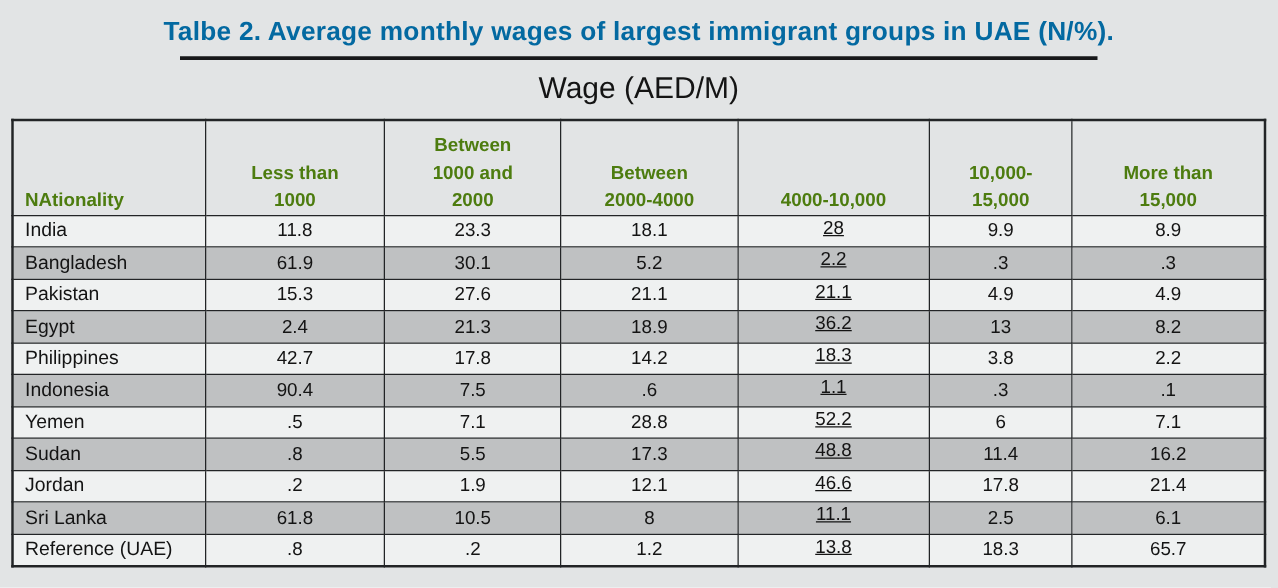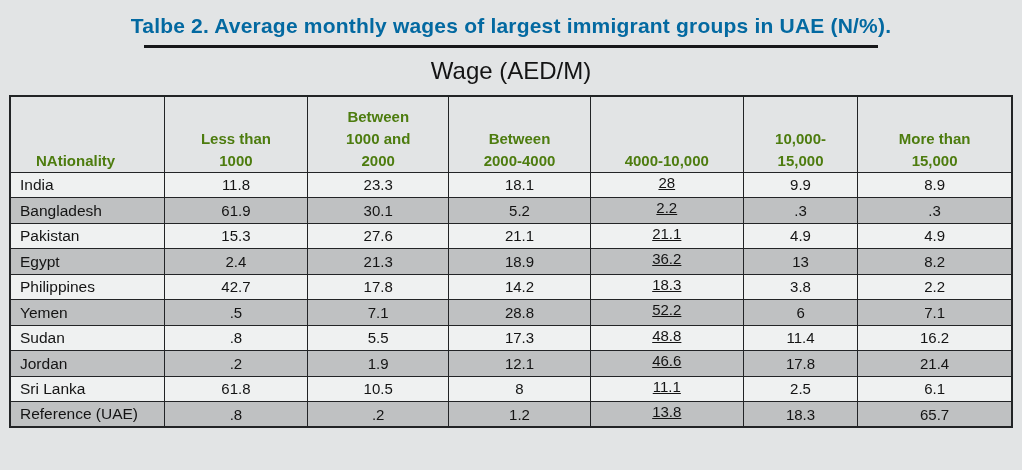--- a/index.html
+++ b/index.html
@@ -59,7 +59,7 @@
     padding-bottom: 3px;
     border-bottom-width: 2px;
   }
-  thead th.label-col { text-align: left; padding-left: 25px; }
+  thead th.label-col { text-align: left; padding-left: 9px; }
   tbody tr { height: 25.5px; }
   tbody tr:nth-child(even) { background: #bfc1c2; }
   tbody tr:nth-child(odd)  { background: #eff1f1; }

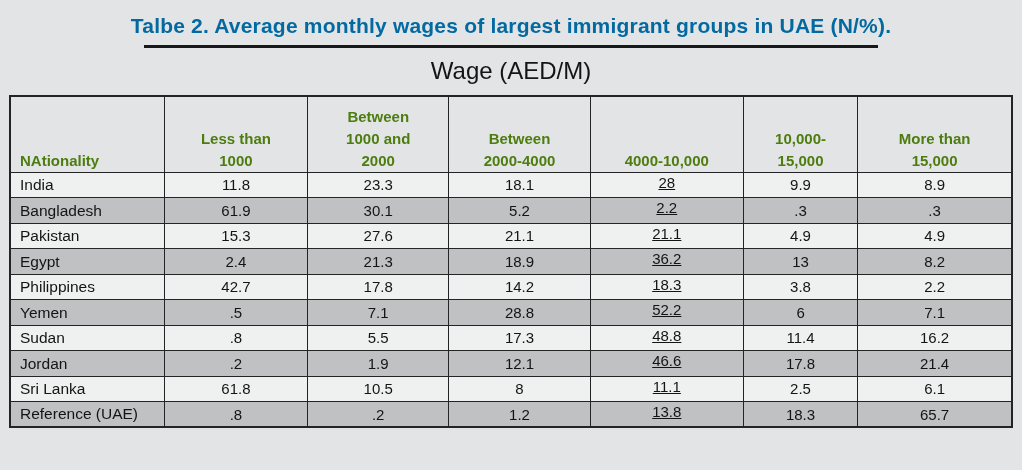--- a/index.html
+++ b/index.html
@@ -160,6 +160,15 @@
         <td>2.2</td>
       </tr>
       <tr>
+        <td class="label-col">Indonesia</td>
+        <td>90.4</td>
+        <td>7.5</td>
+        <td>.6</td>
+        <td>1.1</td>
+        <td>.3</td>
+        <td>.1</td>
+      </tr>
+      <tr>
         <td class="label-col">Yemen</td>
         <td>.5</td>
         <td>7.1</td>

